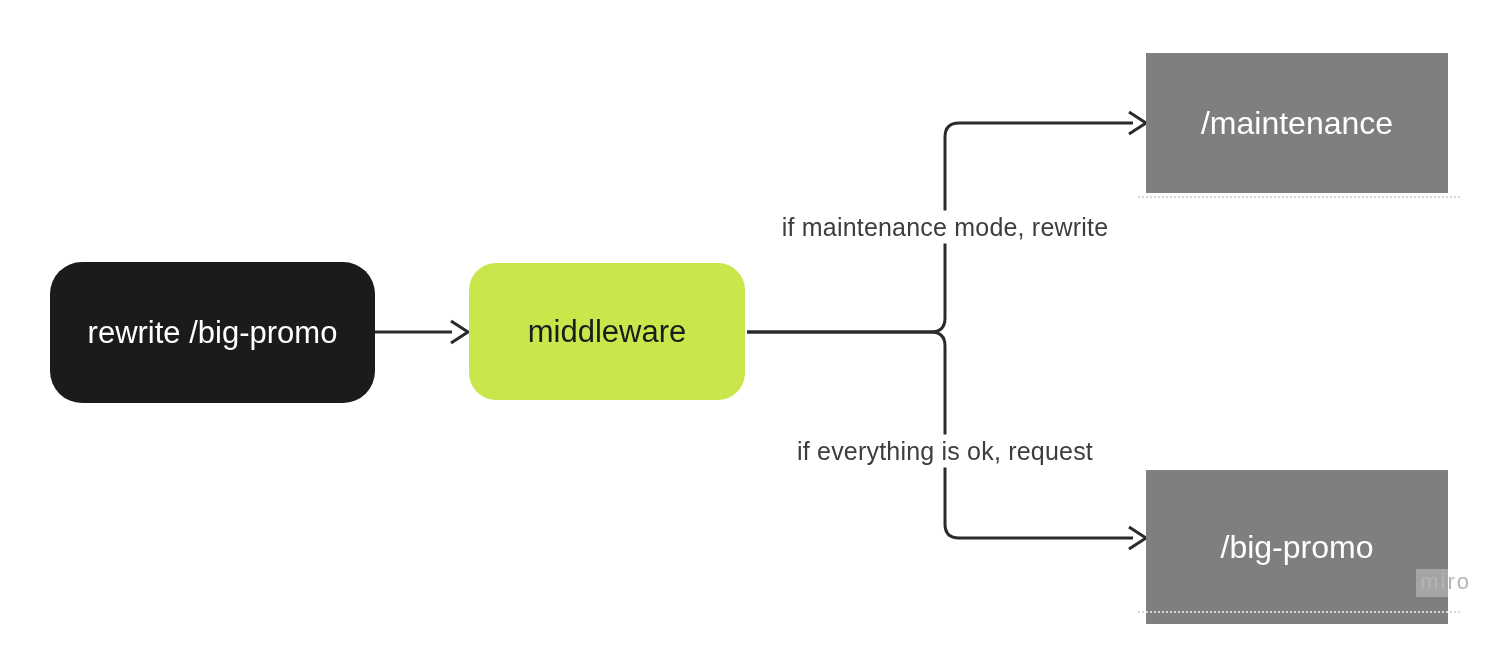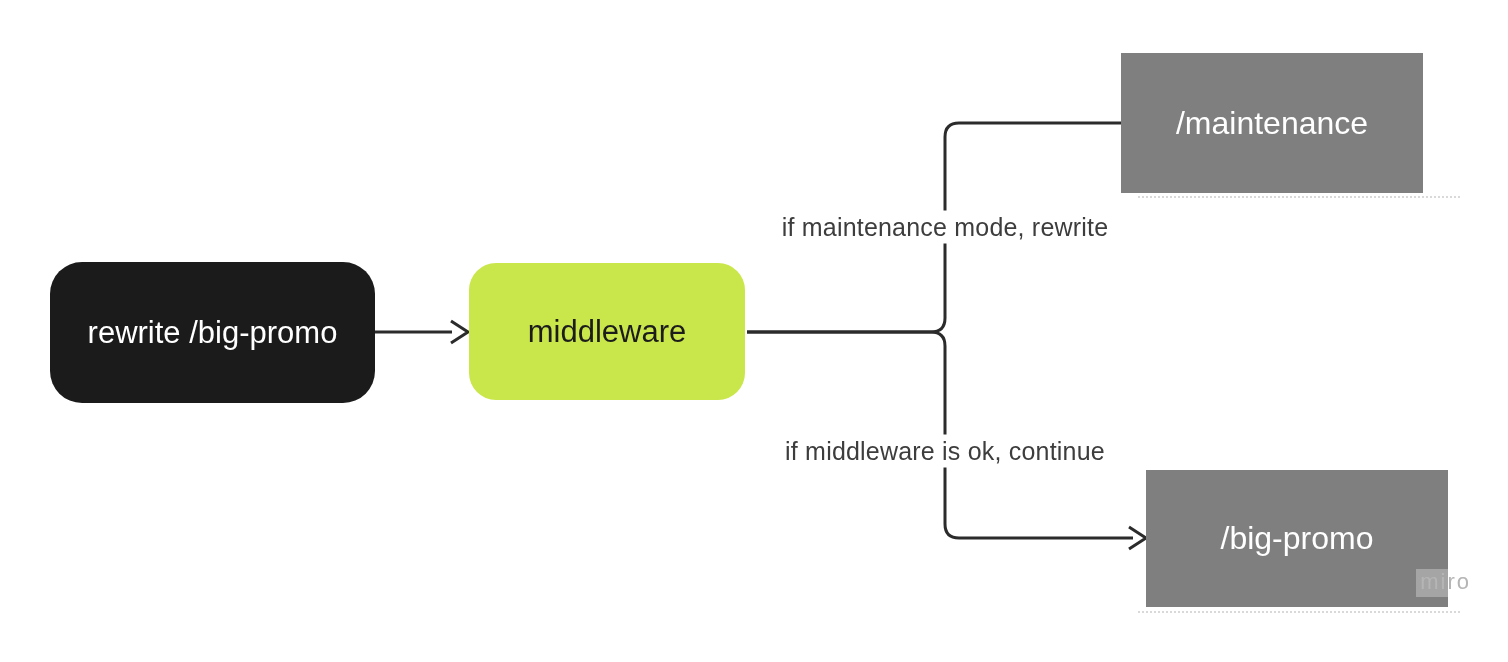--- a/index.html
+++ b/index.html
@@ -56,7 +56,7 @@
     border-radius: 27px;
   }
   .node-maintenance {
-    left: 1121px;
+    left: 1146px;
     top: 53px;
     width: 302px;
     height: 140px;

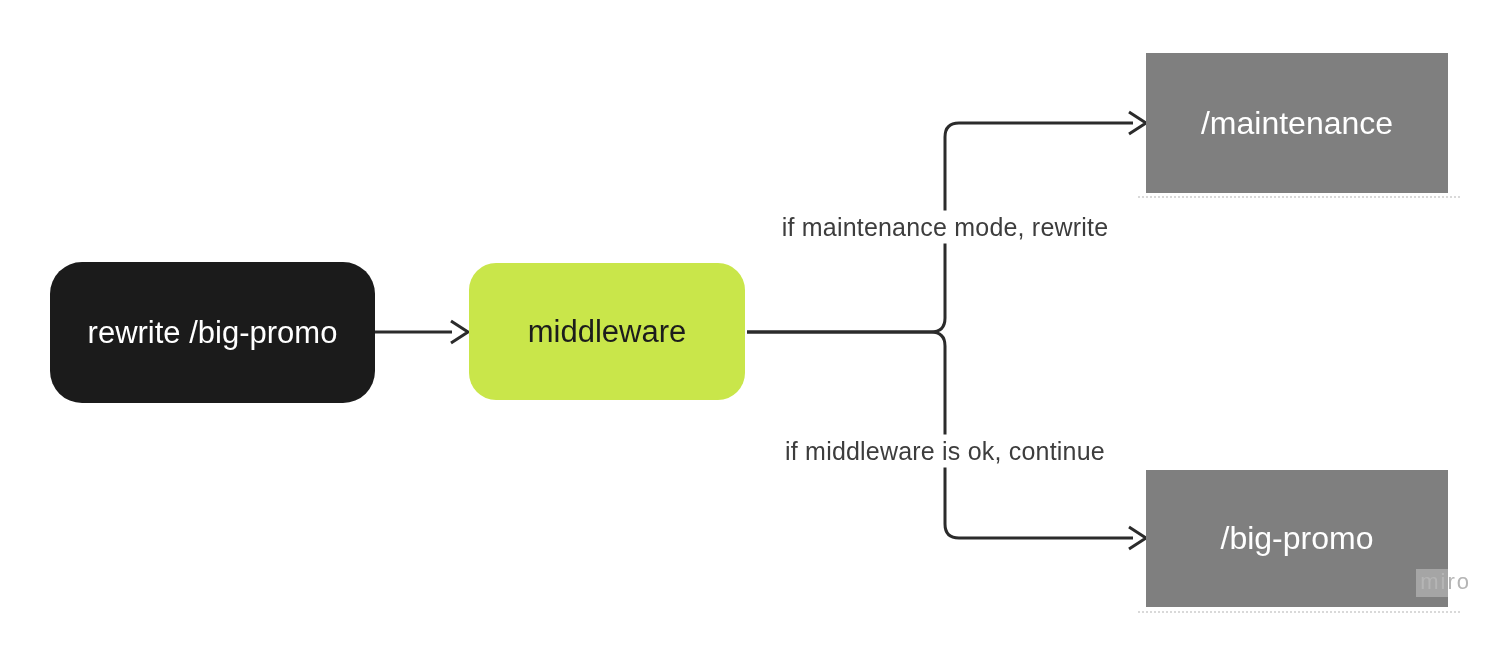--- a/index.html
+++ b/index.html
@@ -140,7 +140,7 @@
 
   <div class="edge-label edge-label-top">if maintenance mode, rewrite</div>
 
-  <div class="edge-label edge-label-bottom">if middleware is ok, continue</div>
+  <div class="edge-label edge-label-bottom">if everything is ok, request</div>
 
   <div class="shadow-dots shadow-dots-1"></div>
   <div class="shadow-dots shadow-dots-2"></div>

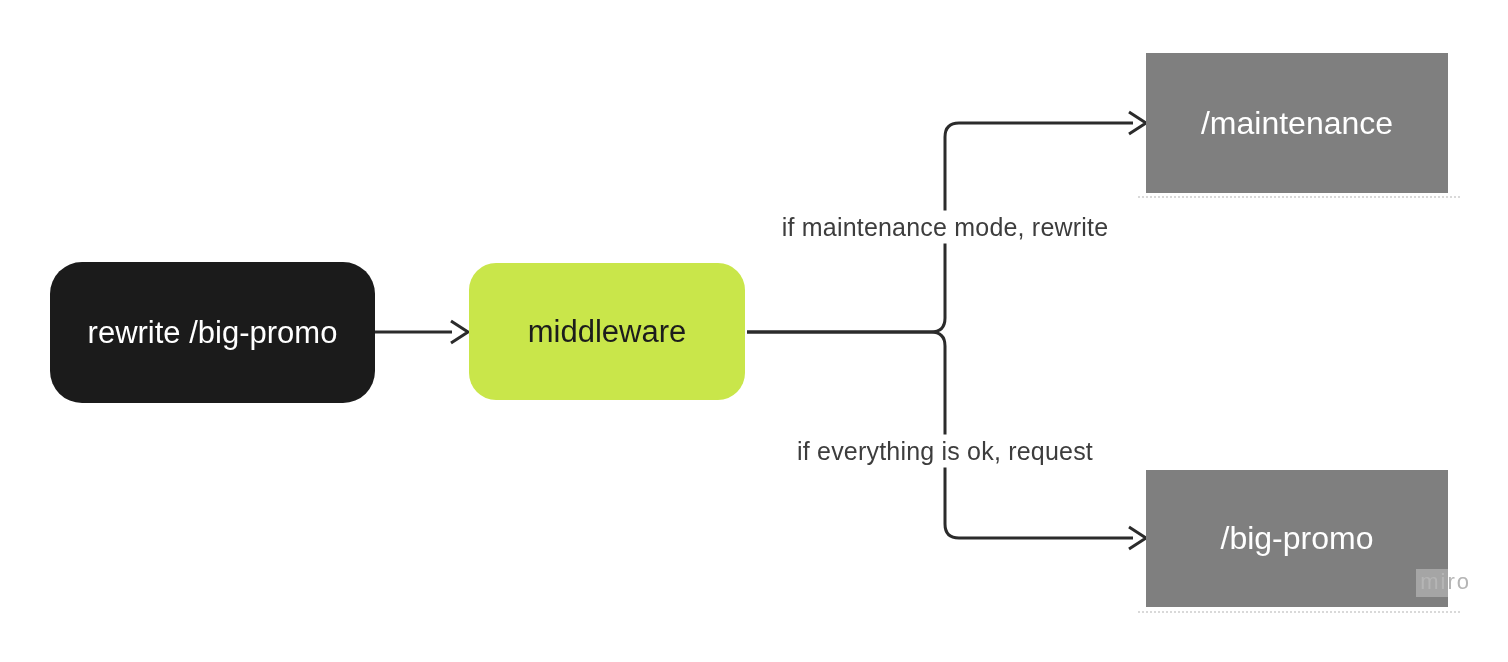--- a/index.html
+++ b/index.html
@@ -68,7 +68,7 @@
     left: 1146px;
     top: 470px;
     width: 302px;
-    height: 137px;
+    height: 154px;
     background: #7f7f7f;
     color: #ffffff;
     font-size: 32px;

